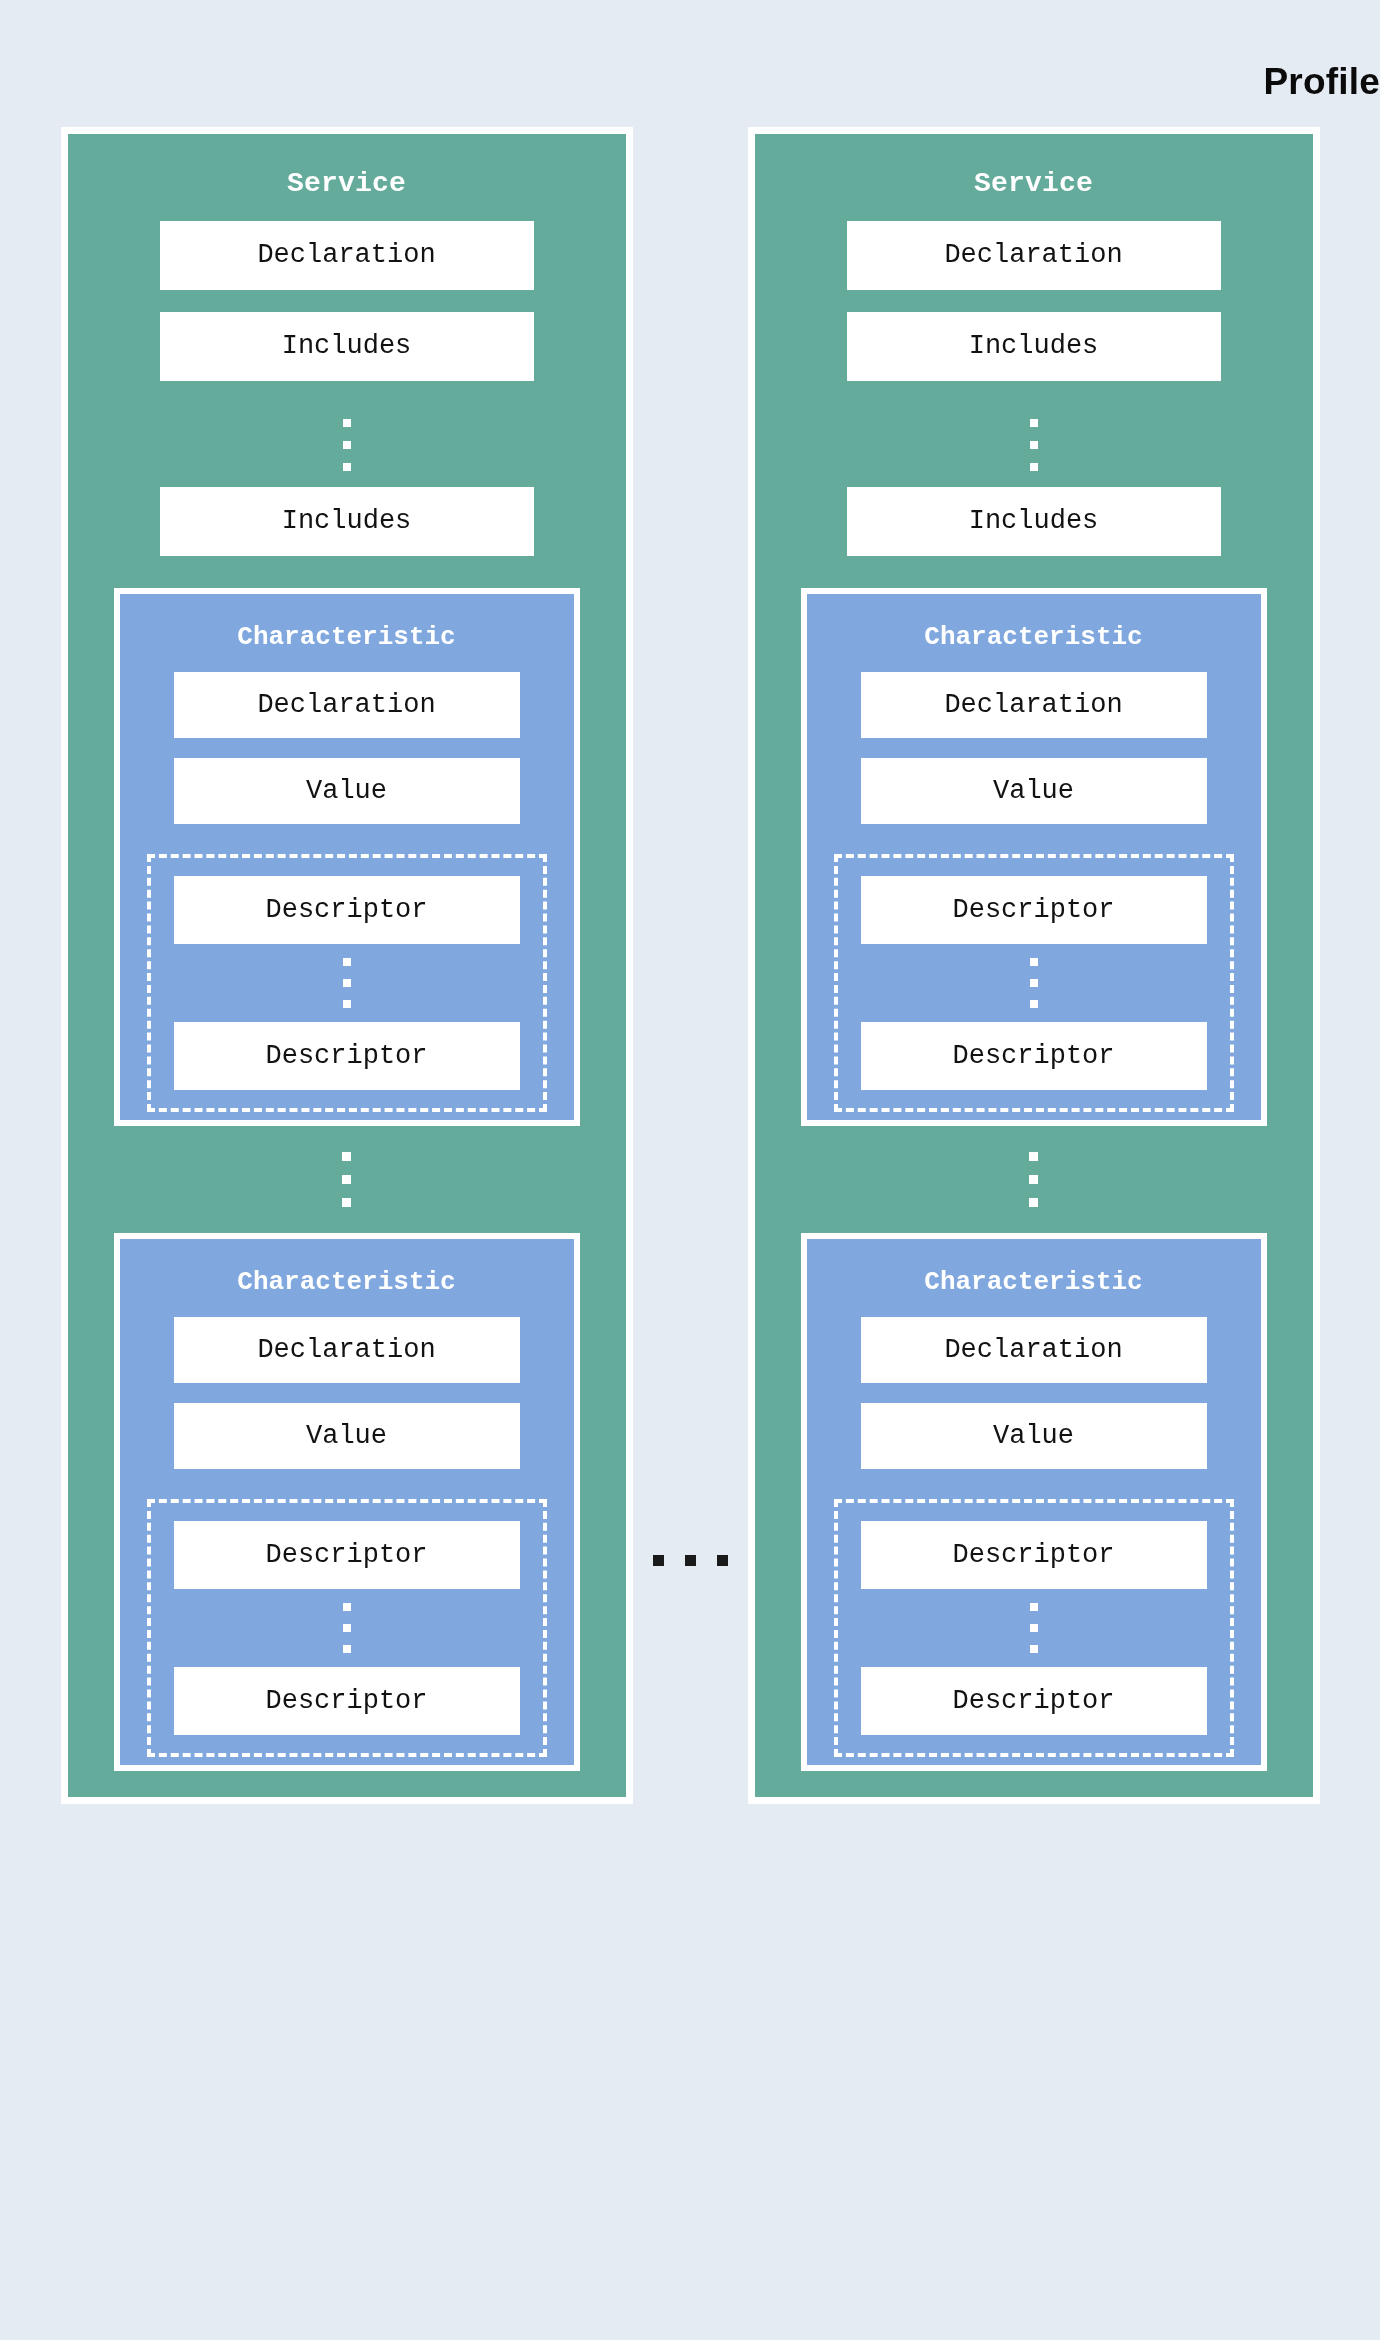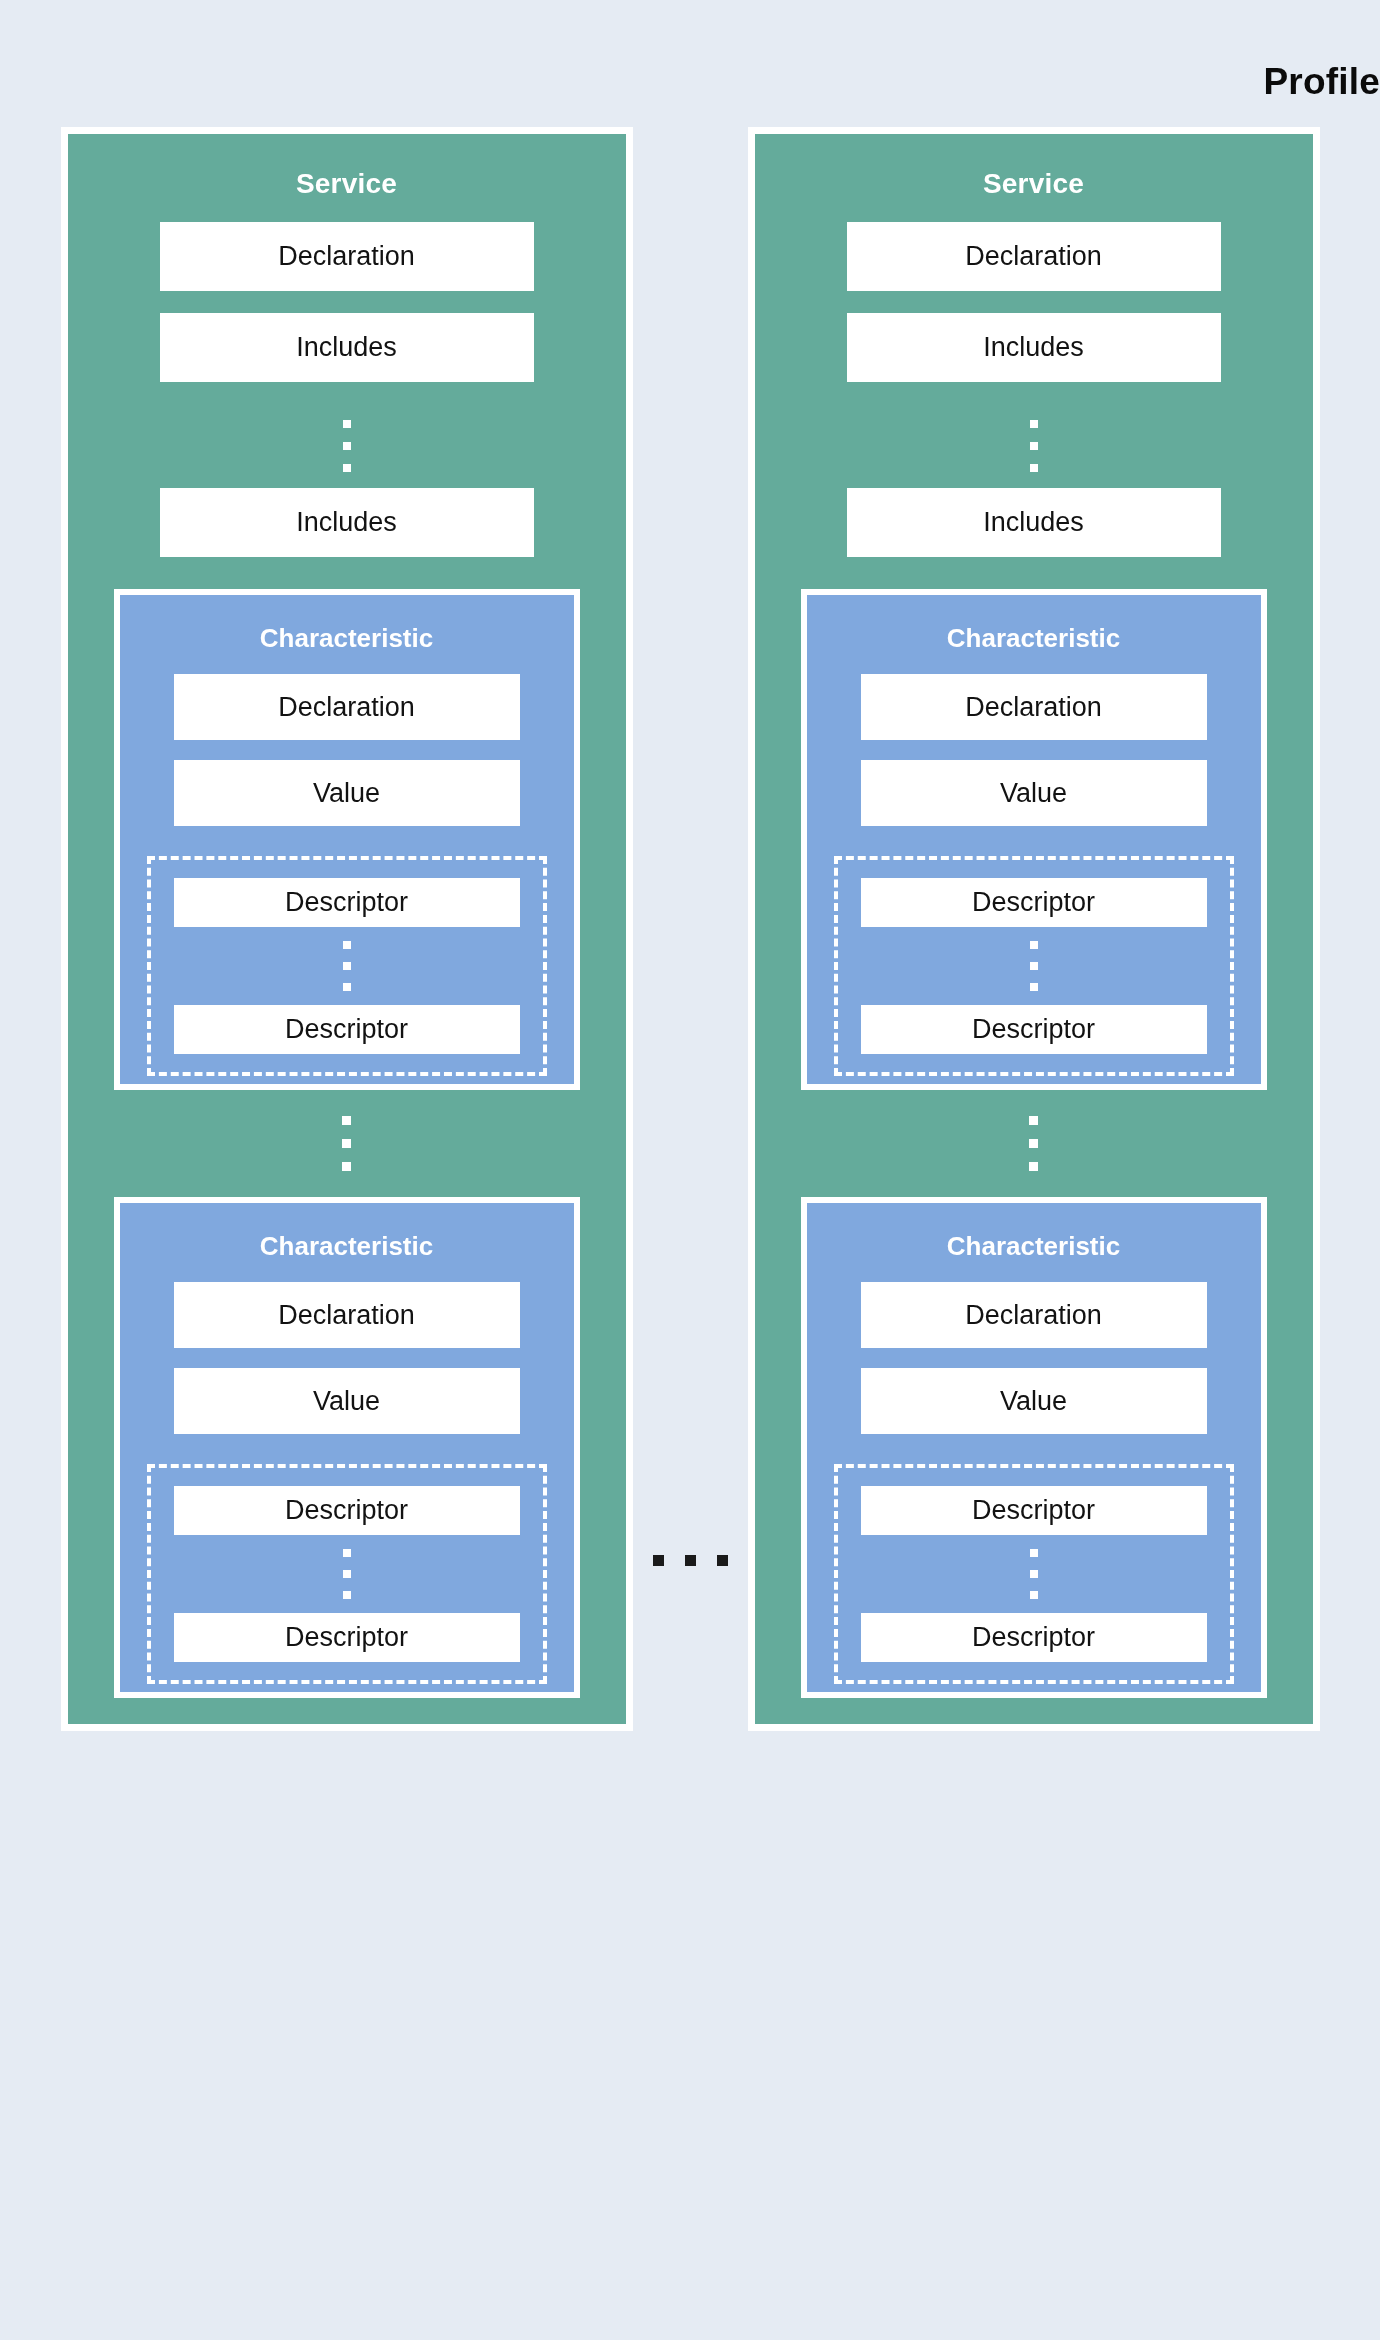--- a/index.html
+++ b/index.html
@@ -33,6 +33,7 @@
     padding: 0 0;
     margin-top: 24px;
     position: relative;
+    font-family: Liberation Mono, monospace;
   }
 
   .service {

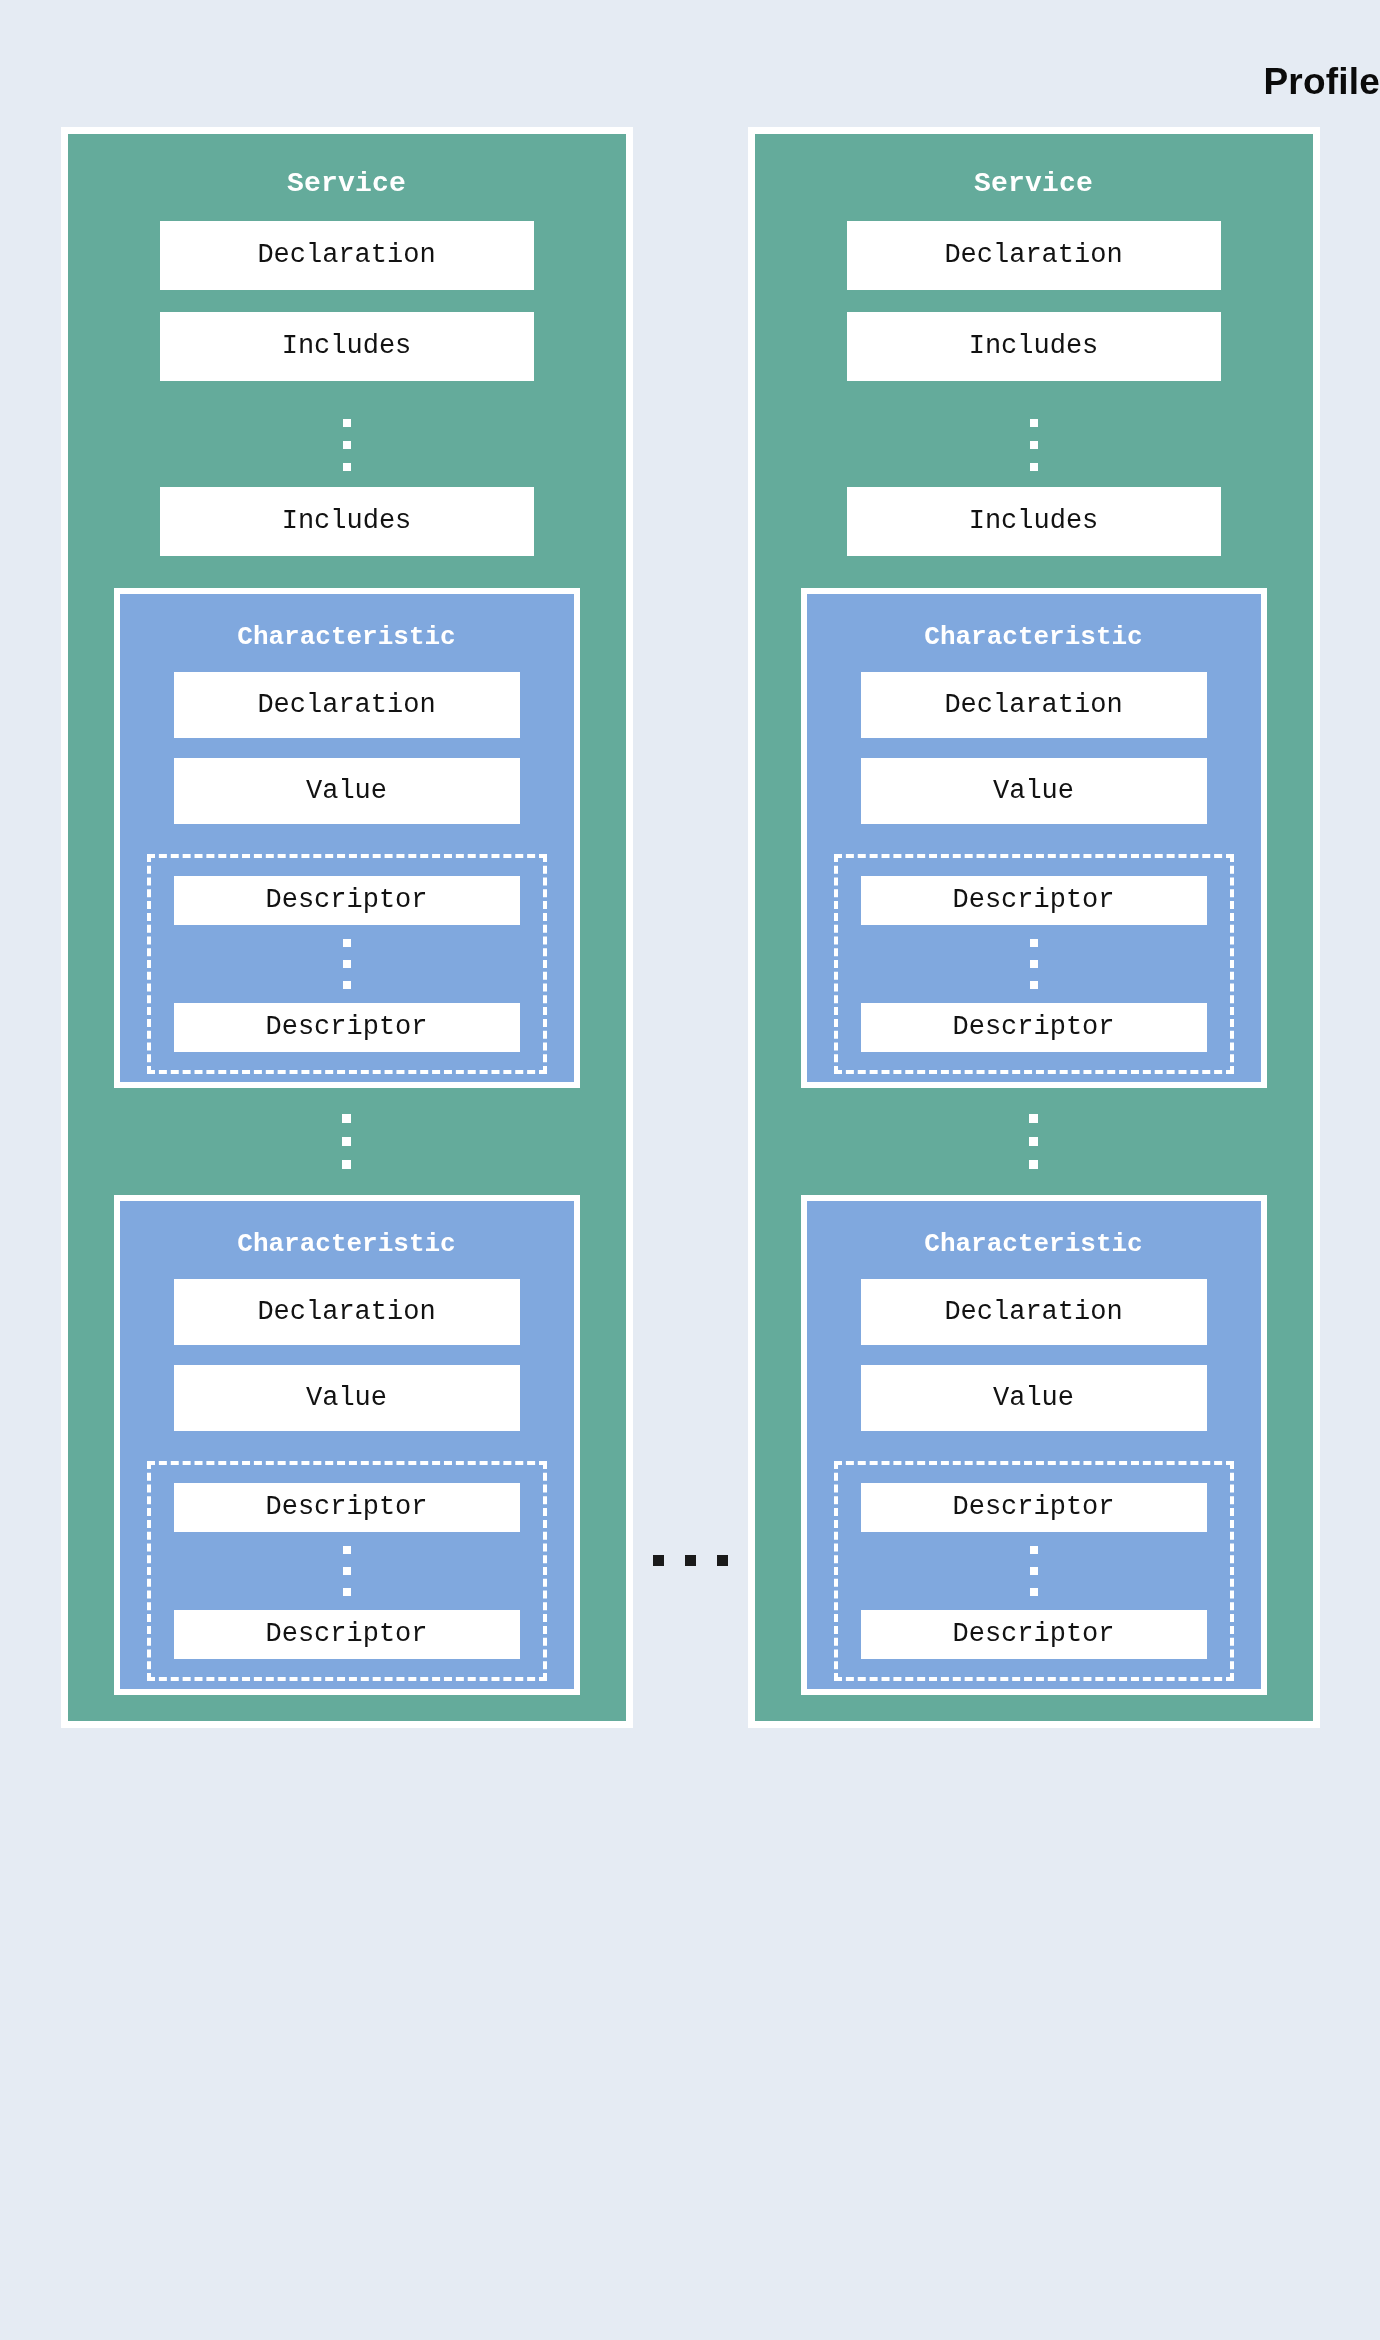--- a/index.html
+++ b/index.html
@@ -139,7 +139,7 @@
 
   .desc-box {
     width: 346px;
-    height: 49px;
+    height: 68px;
   }
 
   

